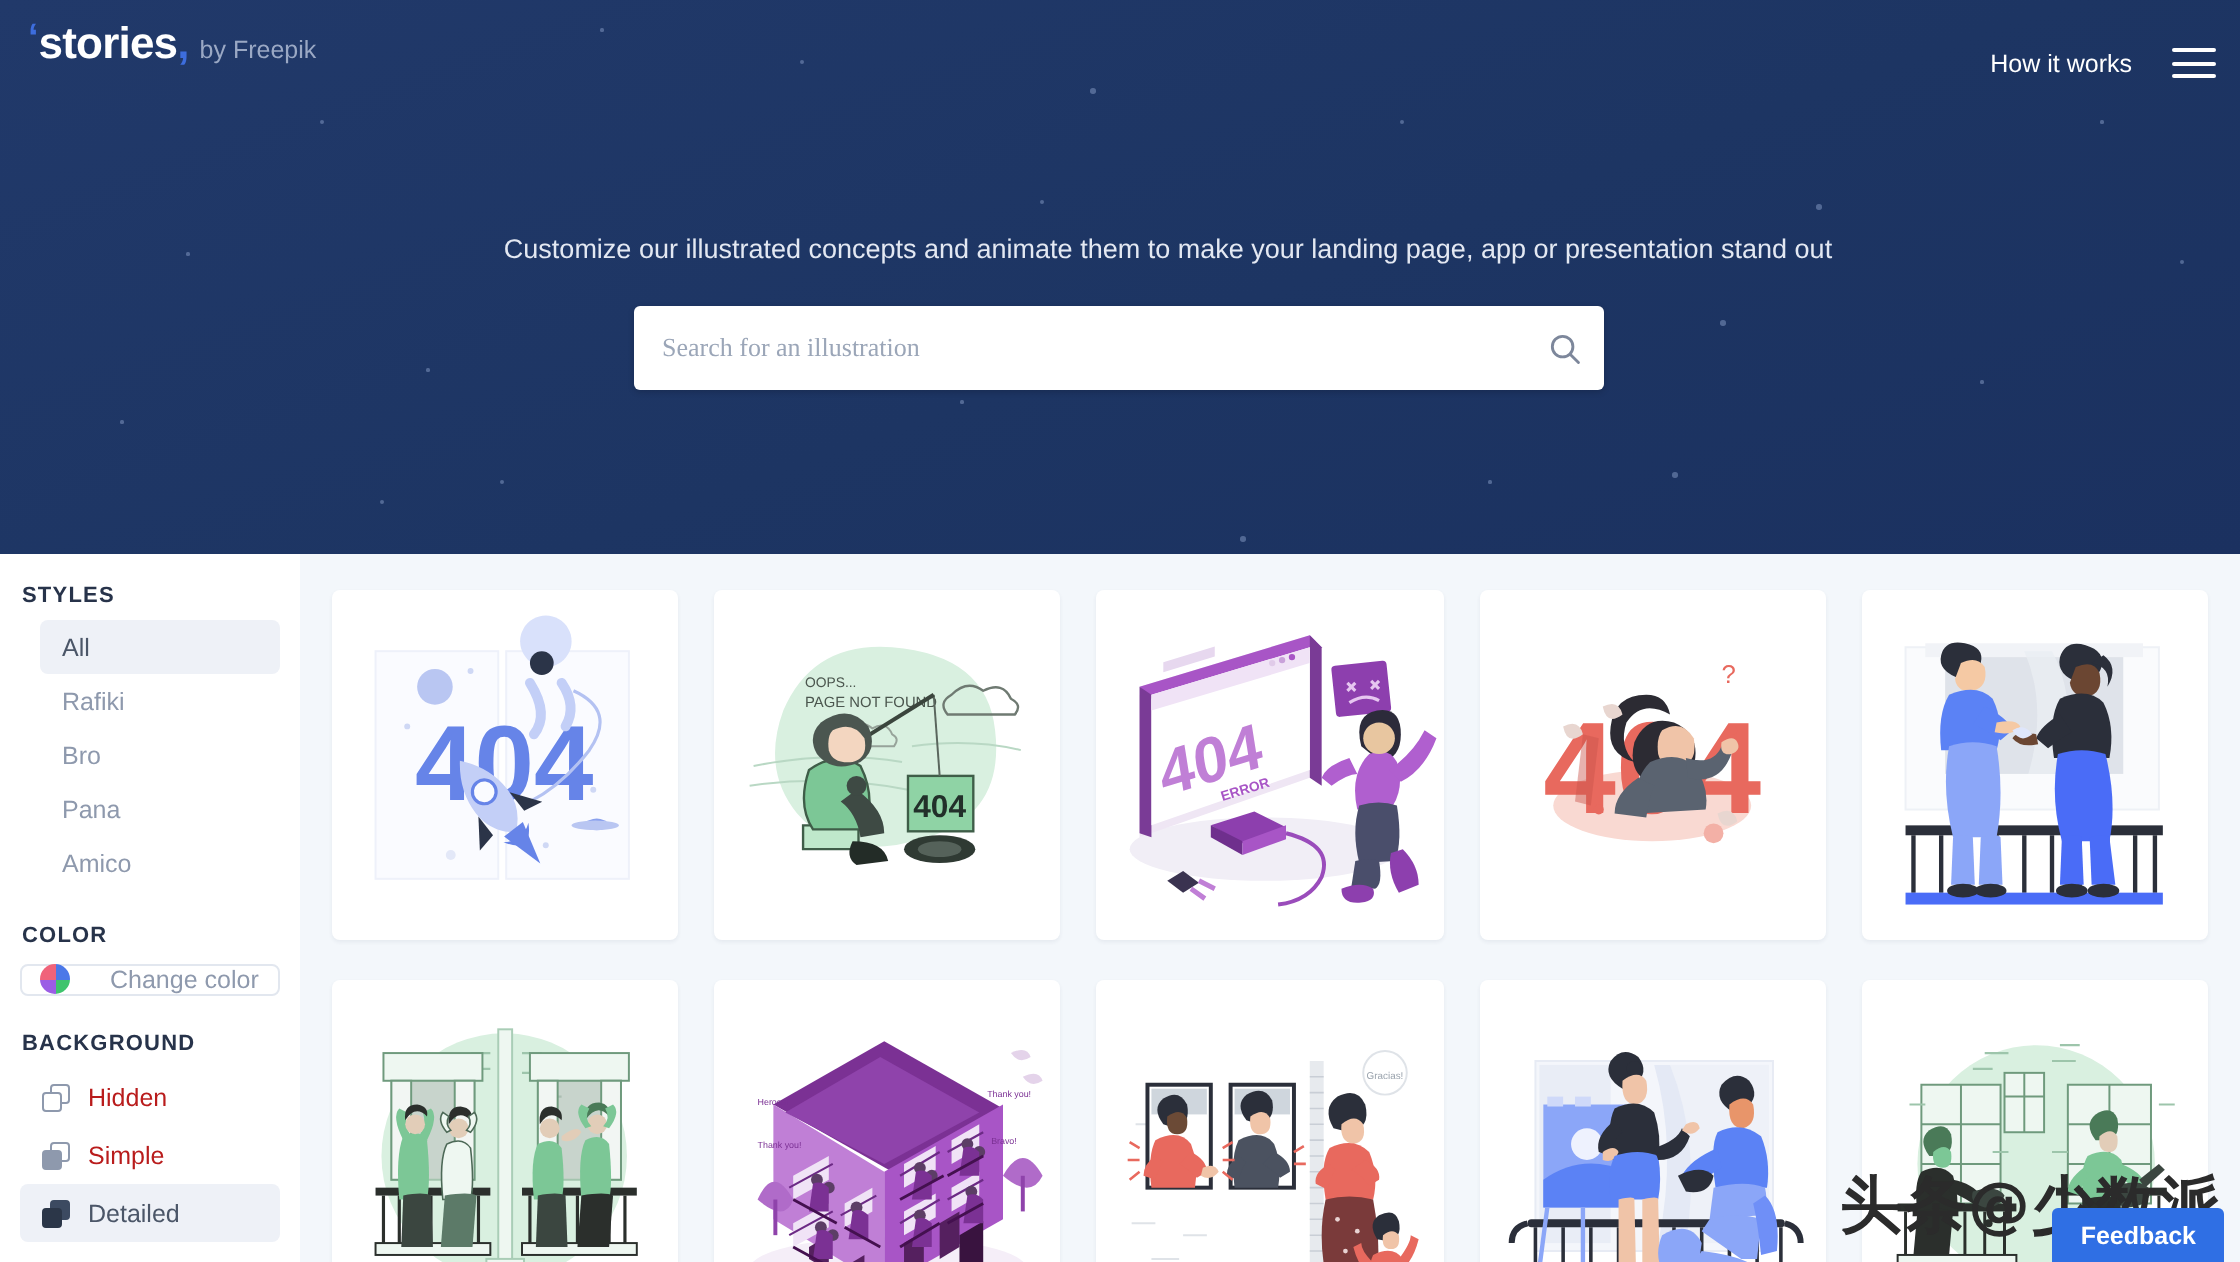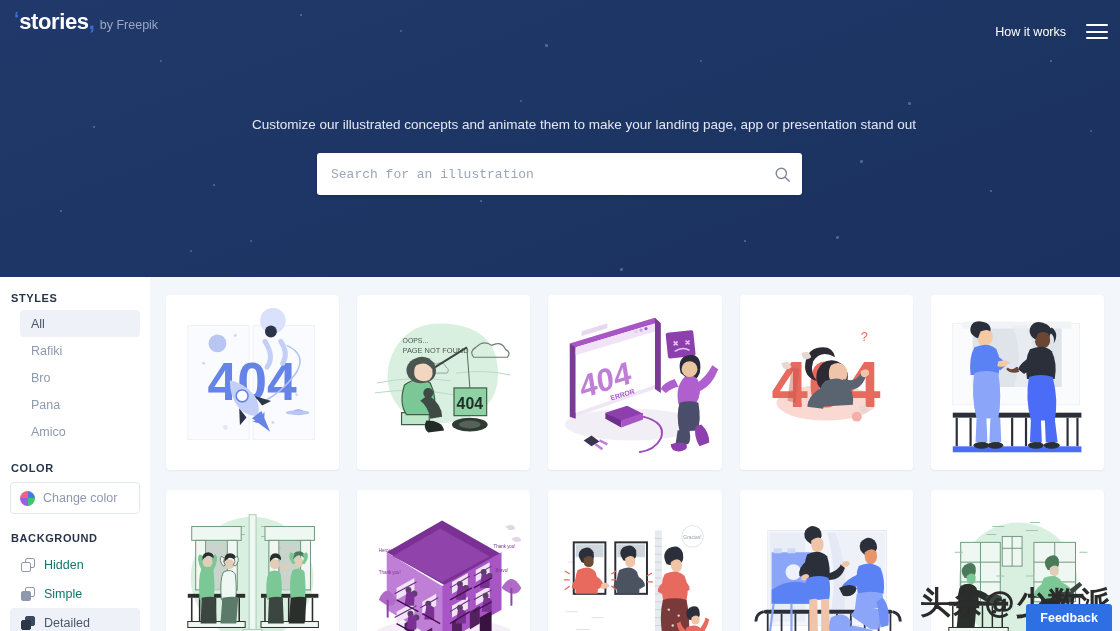--- a/index.html
+++ b/index.html
@@ -63,7 +63,7 @@
   }
   .search-input {
     flex: 1; border: none; outline: none;
-    font-family: Liberation Mono, monospace;
+    font-family: Liberation Serif, serif;
     font-size: 13px; color: #3a4a63;
     padding: 0 14px; background: transparent;
   }

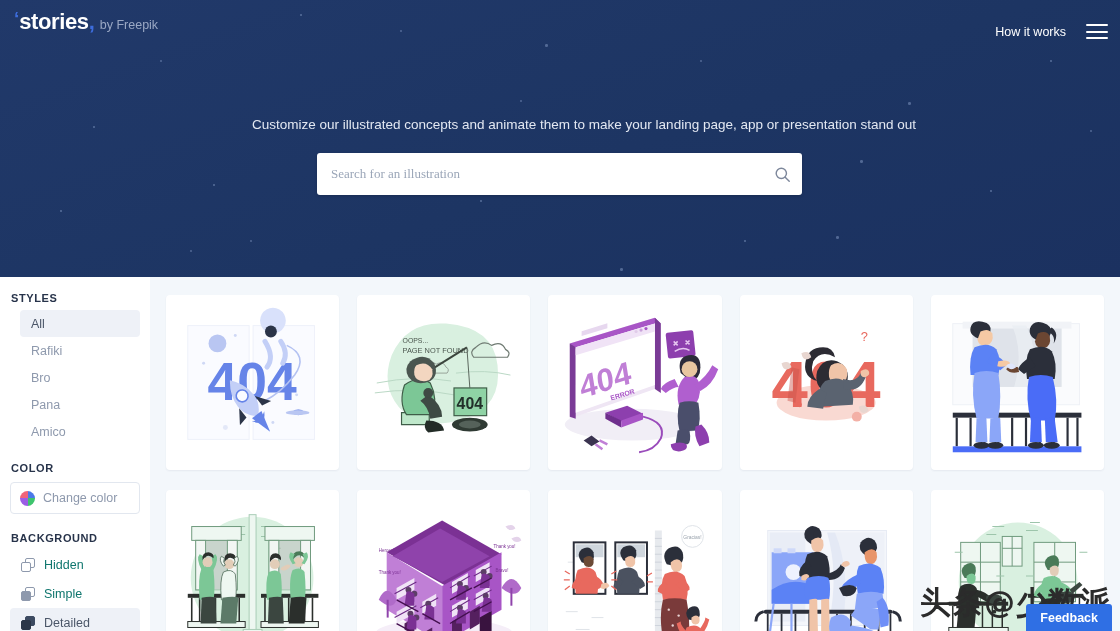--- a/index.html
+++ b/index.html
@@ -89,9 +89,9 @@
   .filter-item.active { background: #eef1f7; color: #4b5668; }
 
   .color-btn {
-    margin: 8px 10px 0 10px; height: 32px;
+    margin: 8px 10px 0 10px; height: 16px;
     border: 1px solid #e2e7ef; border-radius: 4px; background: #fff;
-    display: flex; align-items: center; padding-left: 9px; gap: 8px;
+    display: flex; align-items: flex-end; padding-left: 9px; gap: 20px;
     cursor: pointer;
   }
   .color-btn span.lbl { font-size: 12.5px; color: #8e99ad; }

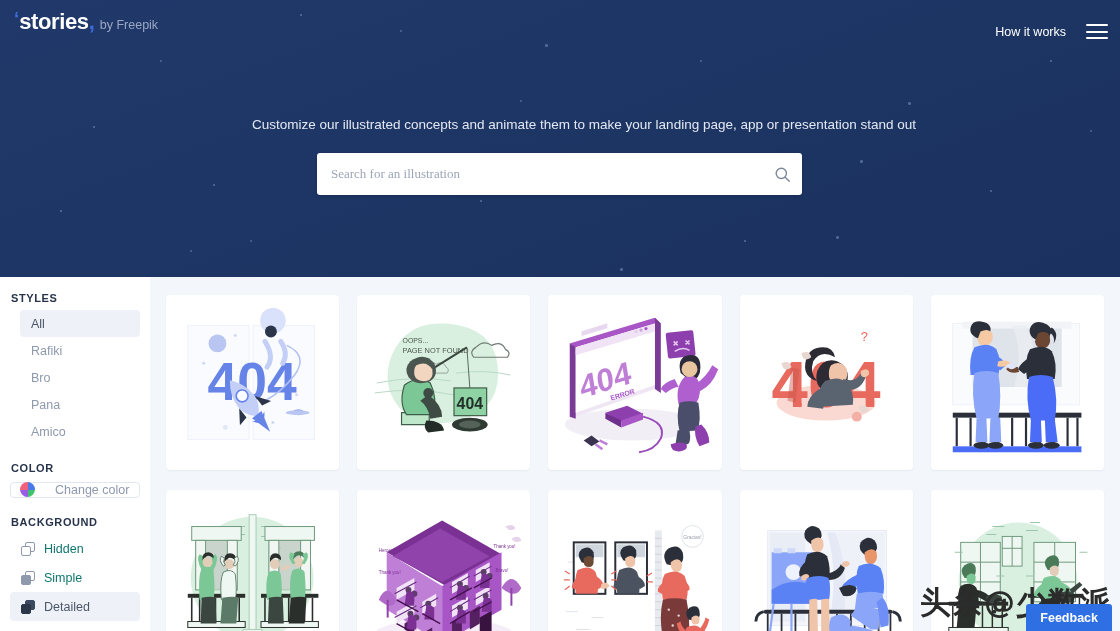--- a/index.html
+++ b/index.html
@@ -105,7 +105,7 @@
   .bg-item {
     height: 29px; margin: 0 10px; border-radius: 4px;
     display: flex; align-items: center; padding-left: 11px; gap: 9px;
-    font-size: 12.5px; color: #0f766e; cursor: pointer;
+    font-size: 12.5px; color: #b91c1c; cursor: pointer;
   }
   .bg-item.active { background: #eef1f7; color: #4b5668; }
   .stackicon { width: 14px; height: 14px; position: relative; flex: none; }

